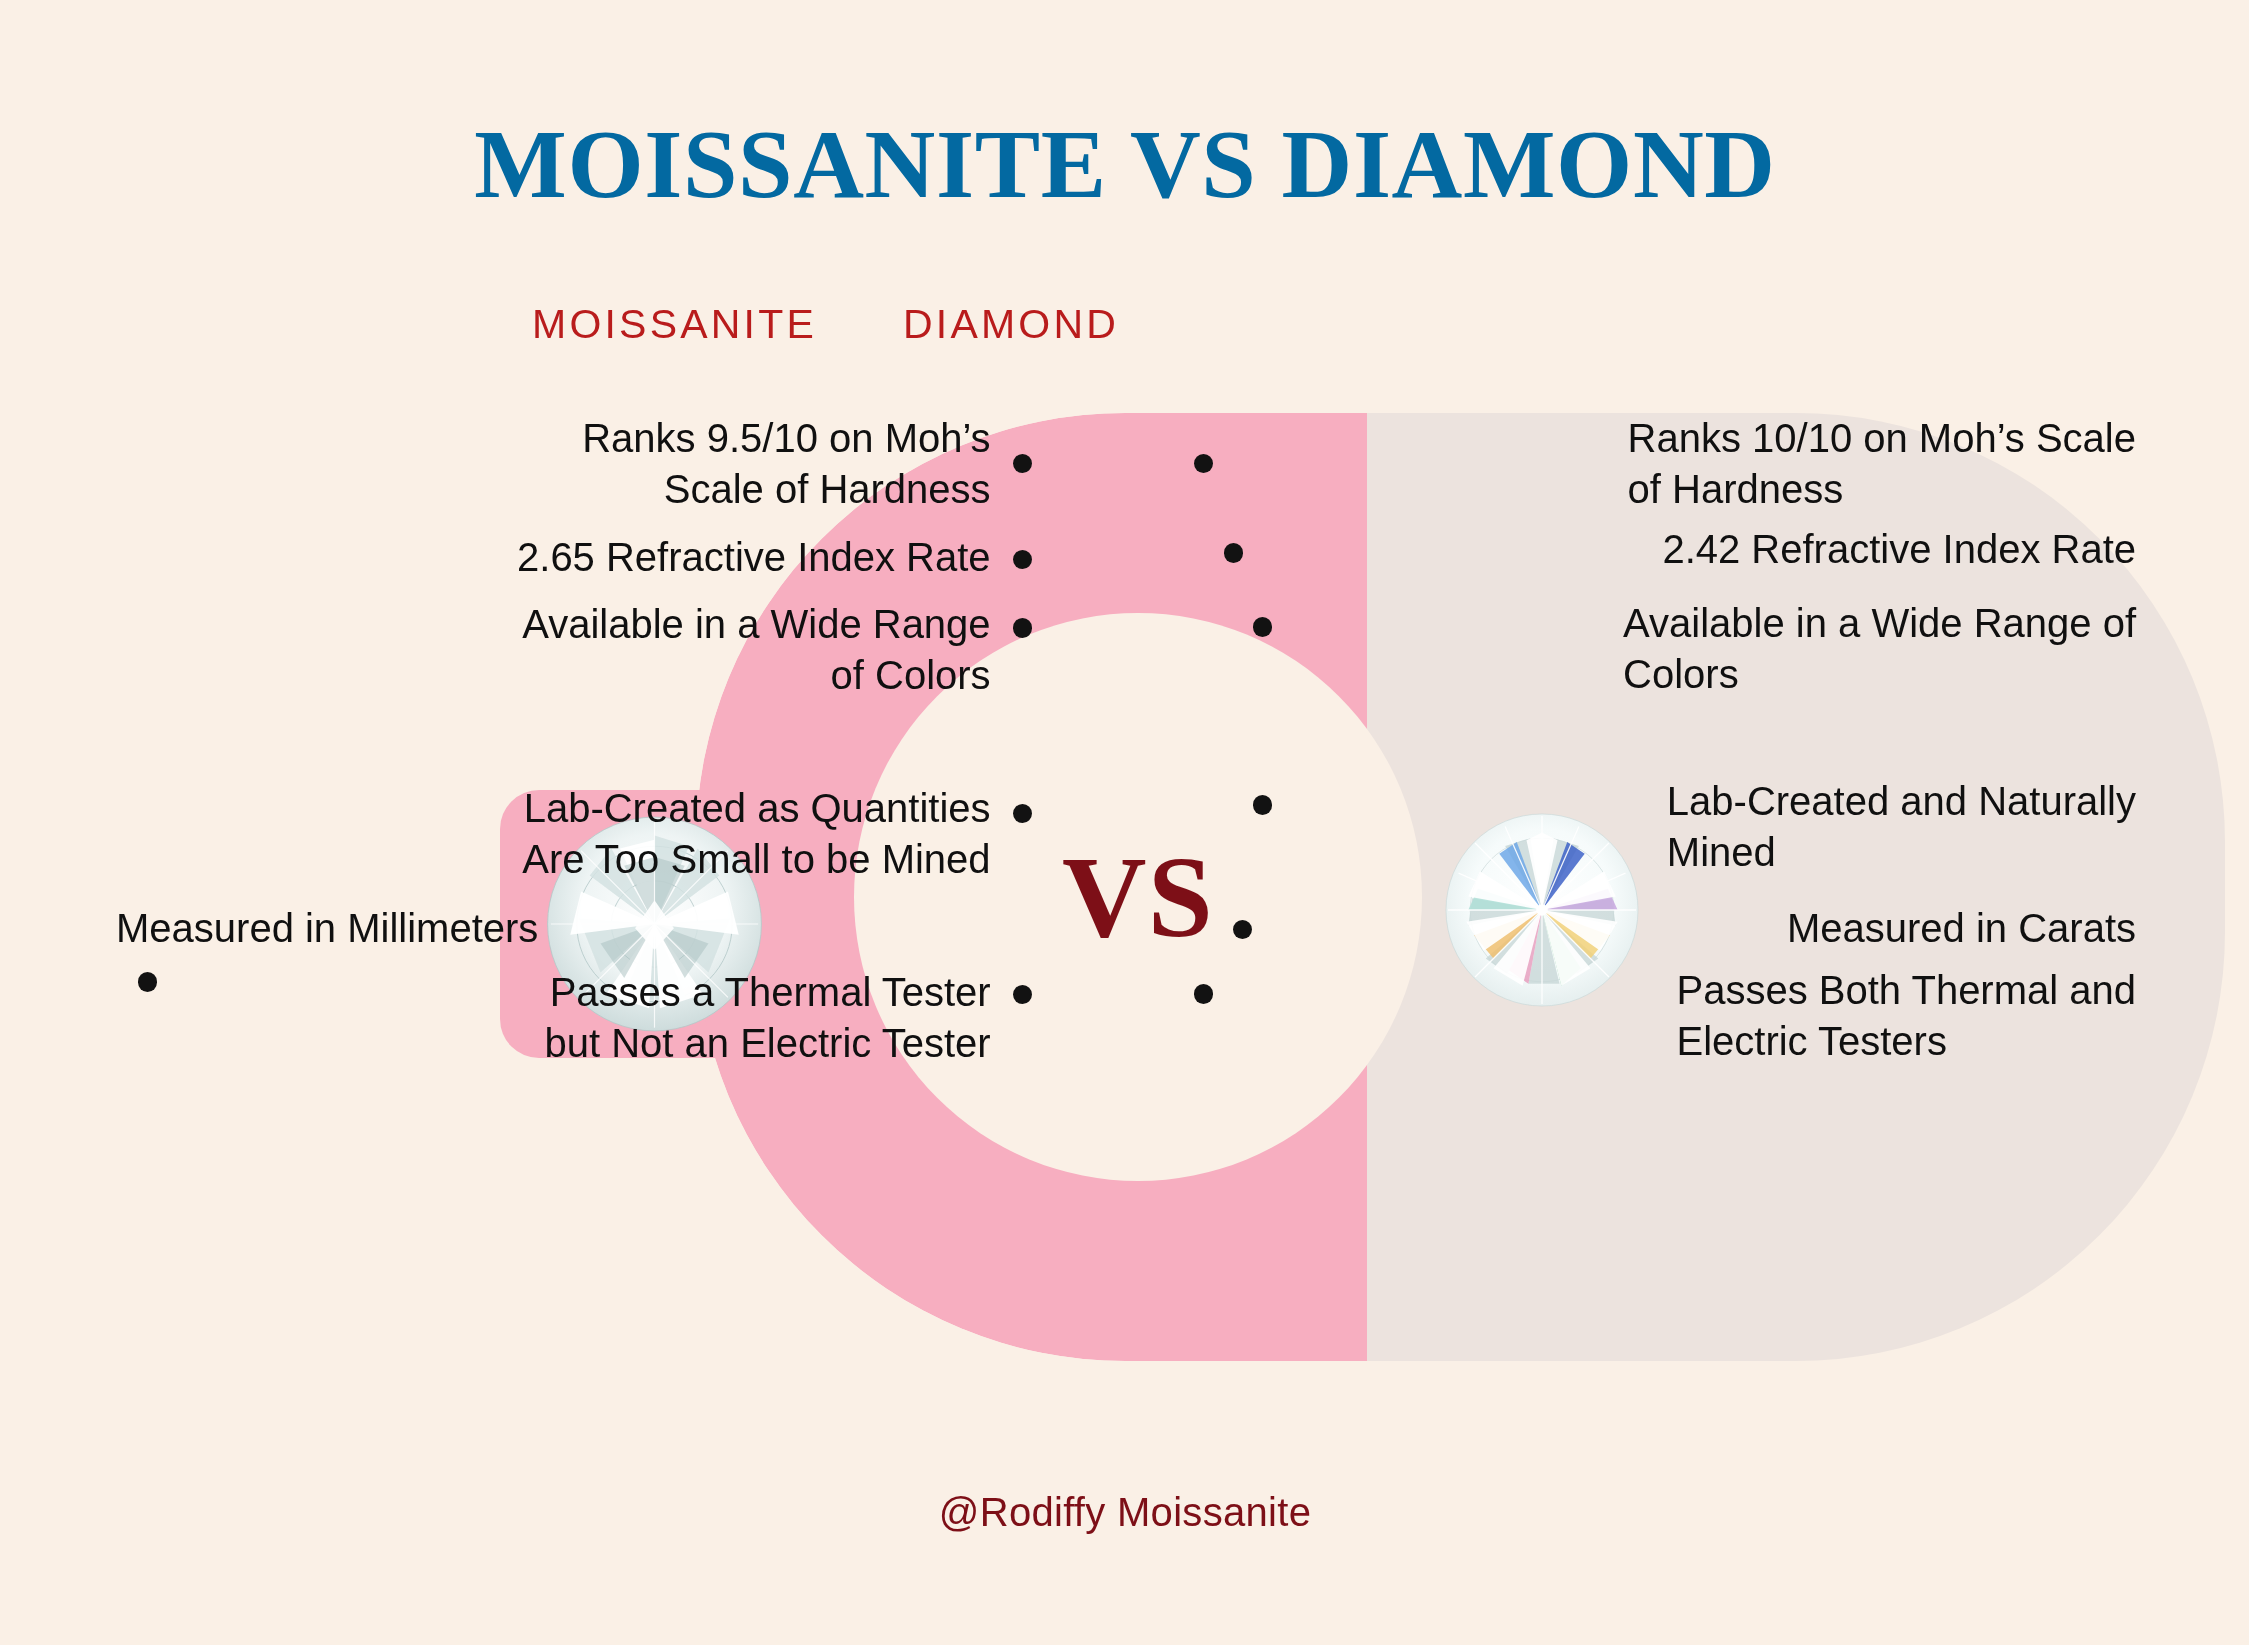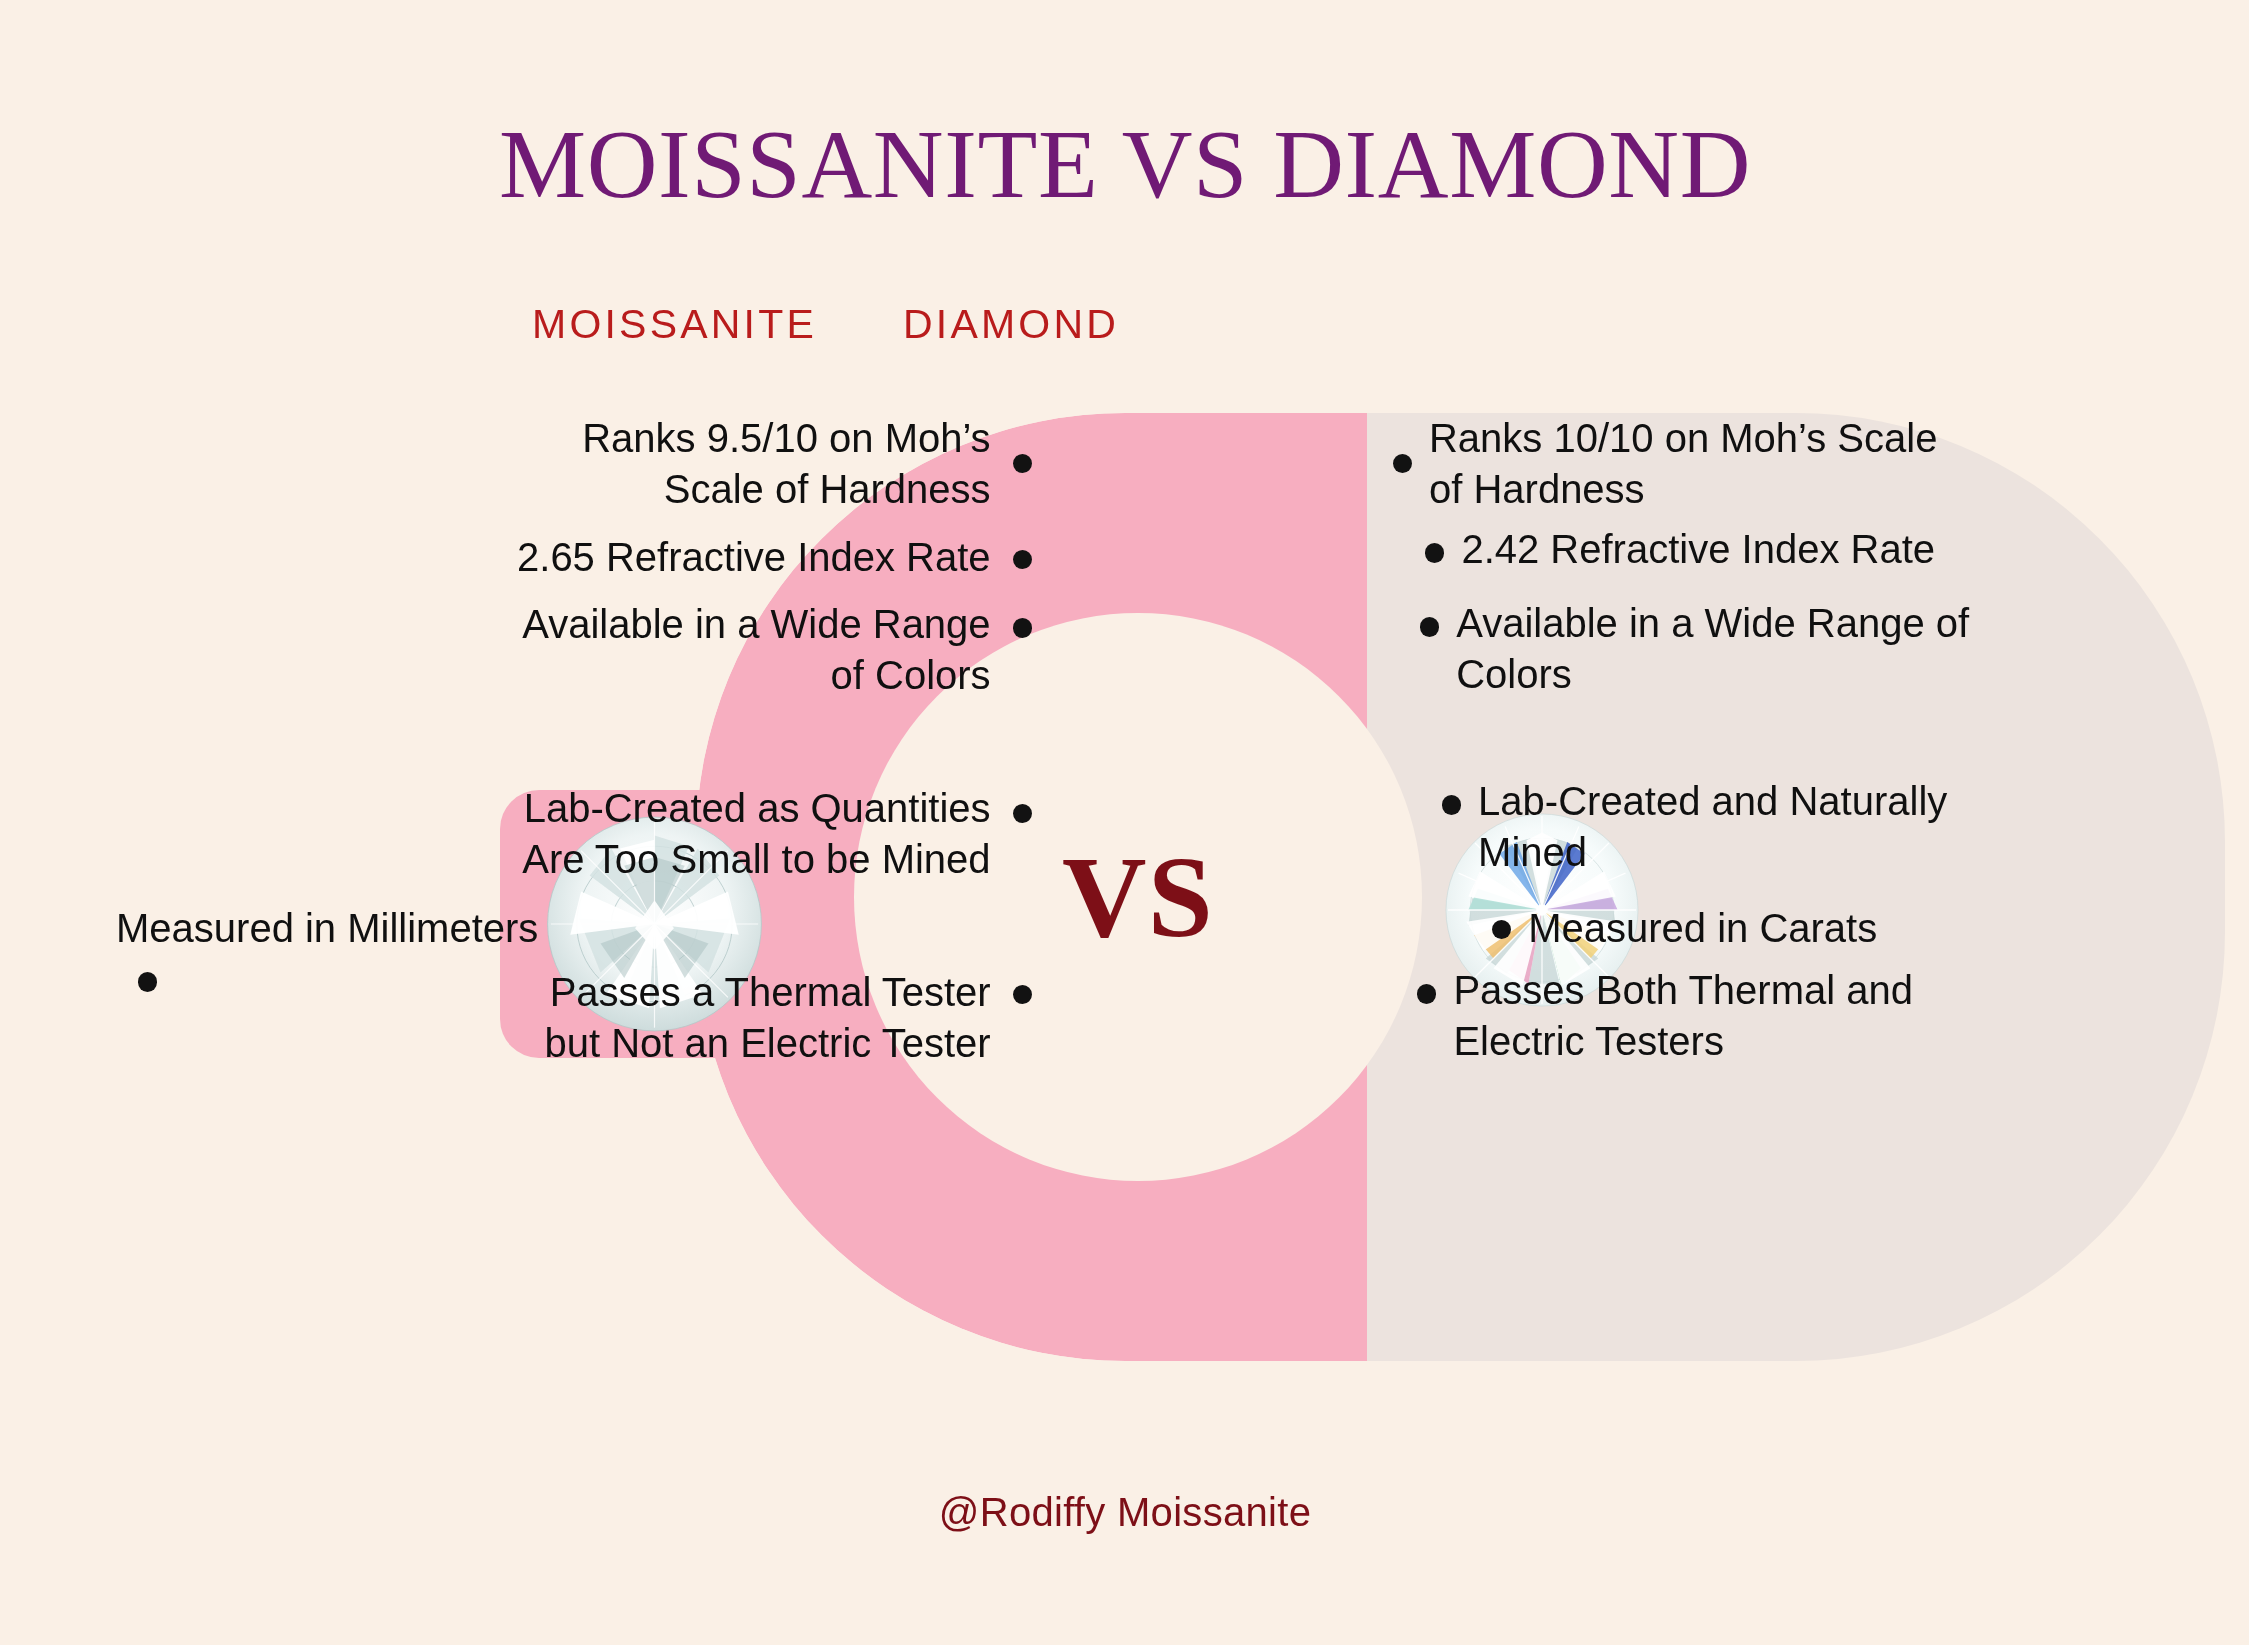--- a/index.html
+++ b/index.html
@@ -30,10 +30,10 @@
     width: 2250px;
     text-align: center;
     font-family: "Liberation Serif", "DejaVu Serif", serif;
-    font-weight: 400;
+    font-weight: 700;
     font-size: 98px;
     letter-spacing: 0.6px;
-    color: #701a75;
+    color: #0369a1;
     line-height: 1;
     white-space: nowrap;
   }

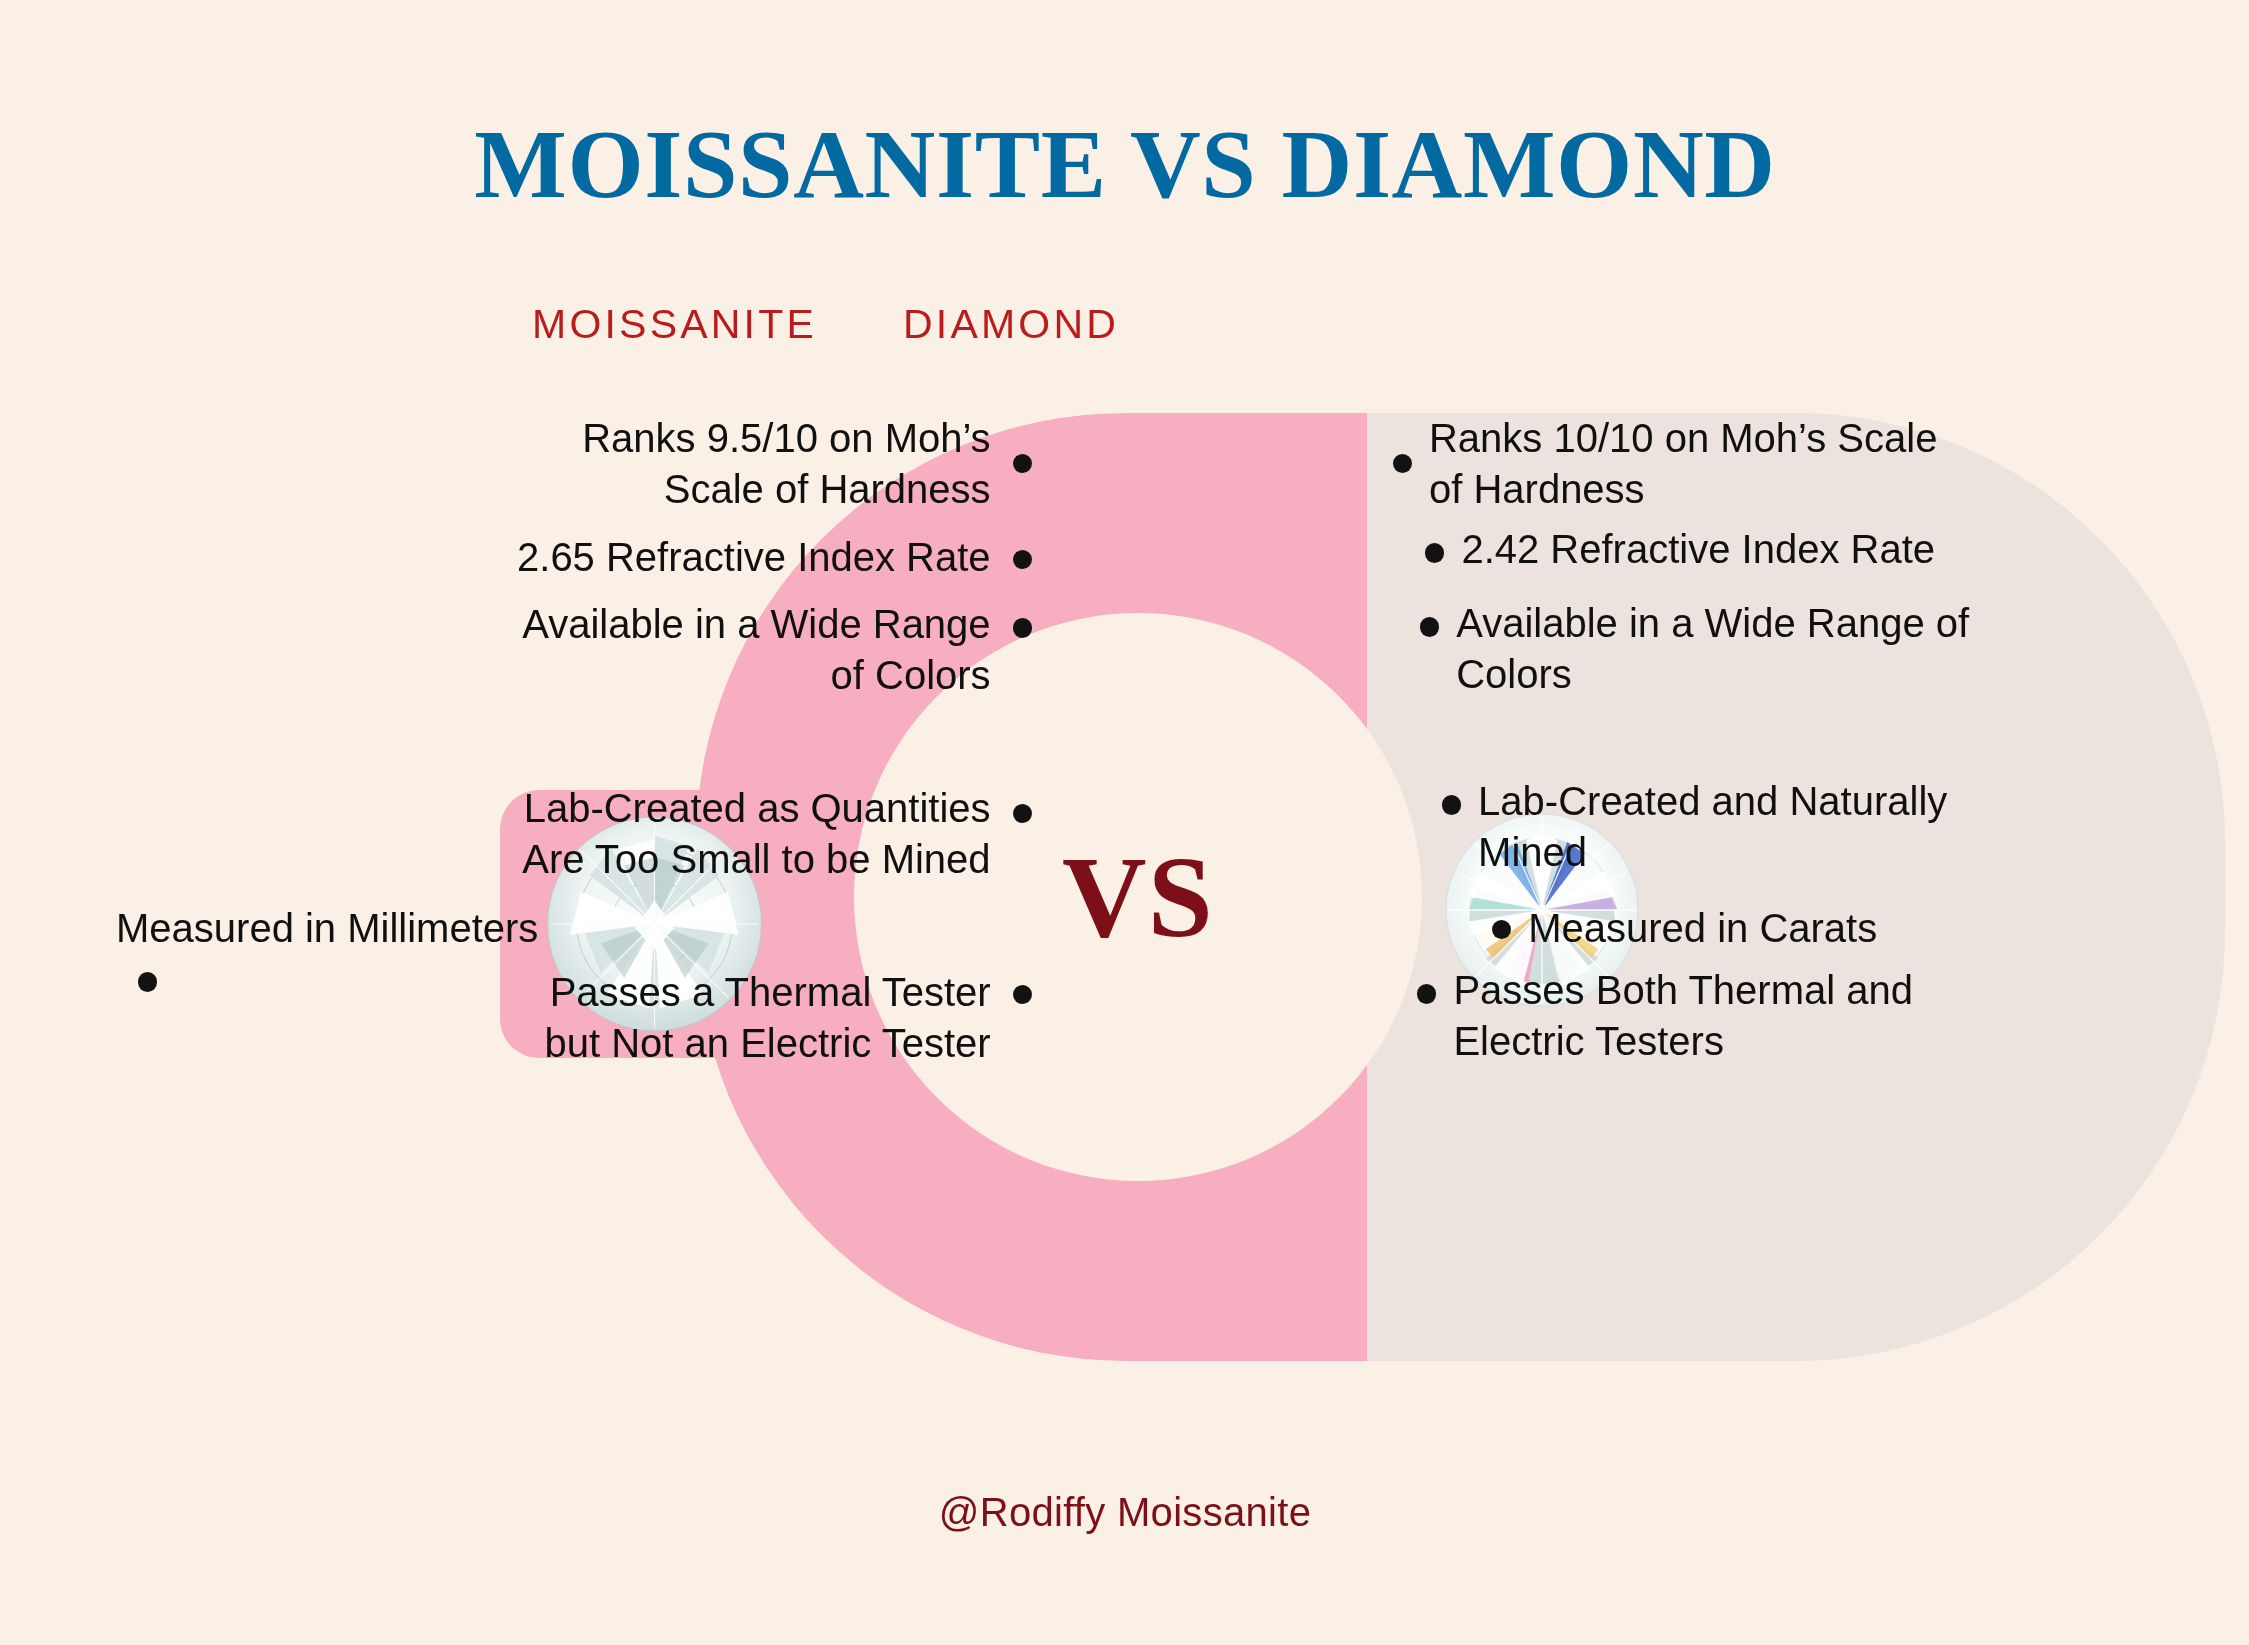--- a/index.html
+++ b/index.html
@@ -169,7 +169,7 @@
     font-weight: 400;
   }
   .bullets-left .row  { justify-content: flex-end; text-align: right; right: 0; }
-  .bullets-right .row { justify-content: center; text-align: left; left: 0; }
+  .bullets-right .row { justify-content: space-between; text-align: left; left: 0; }
 
   .dot {
     width: 19.4px;

